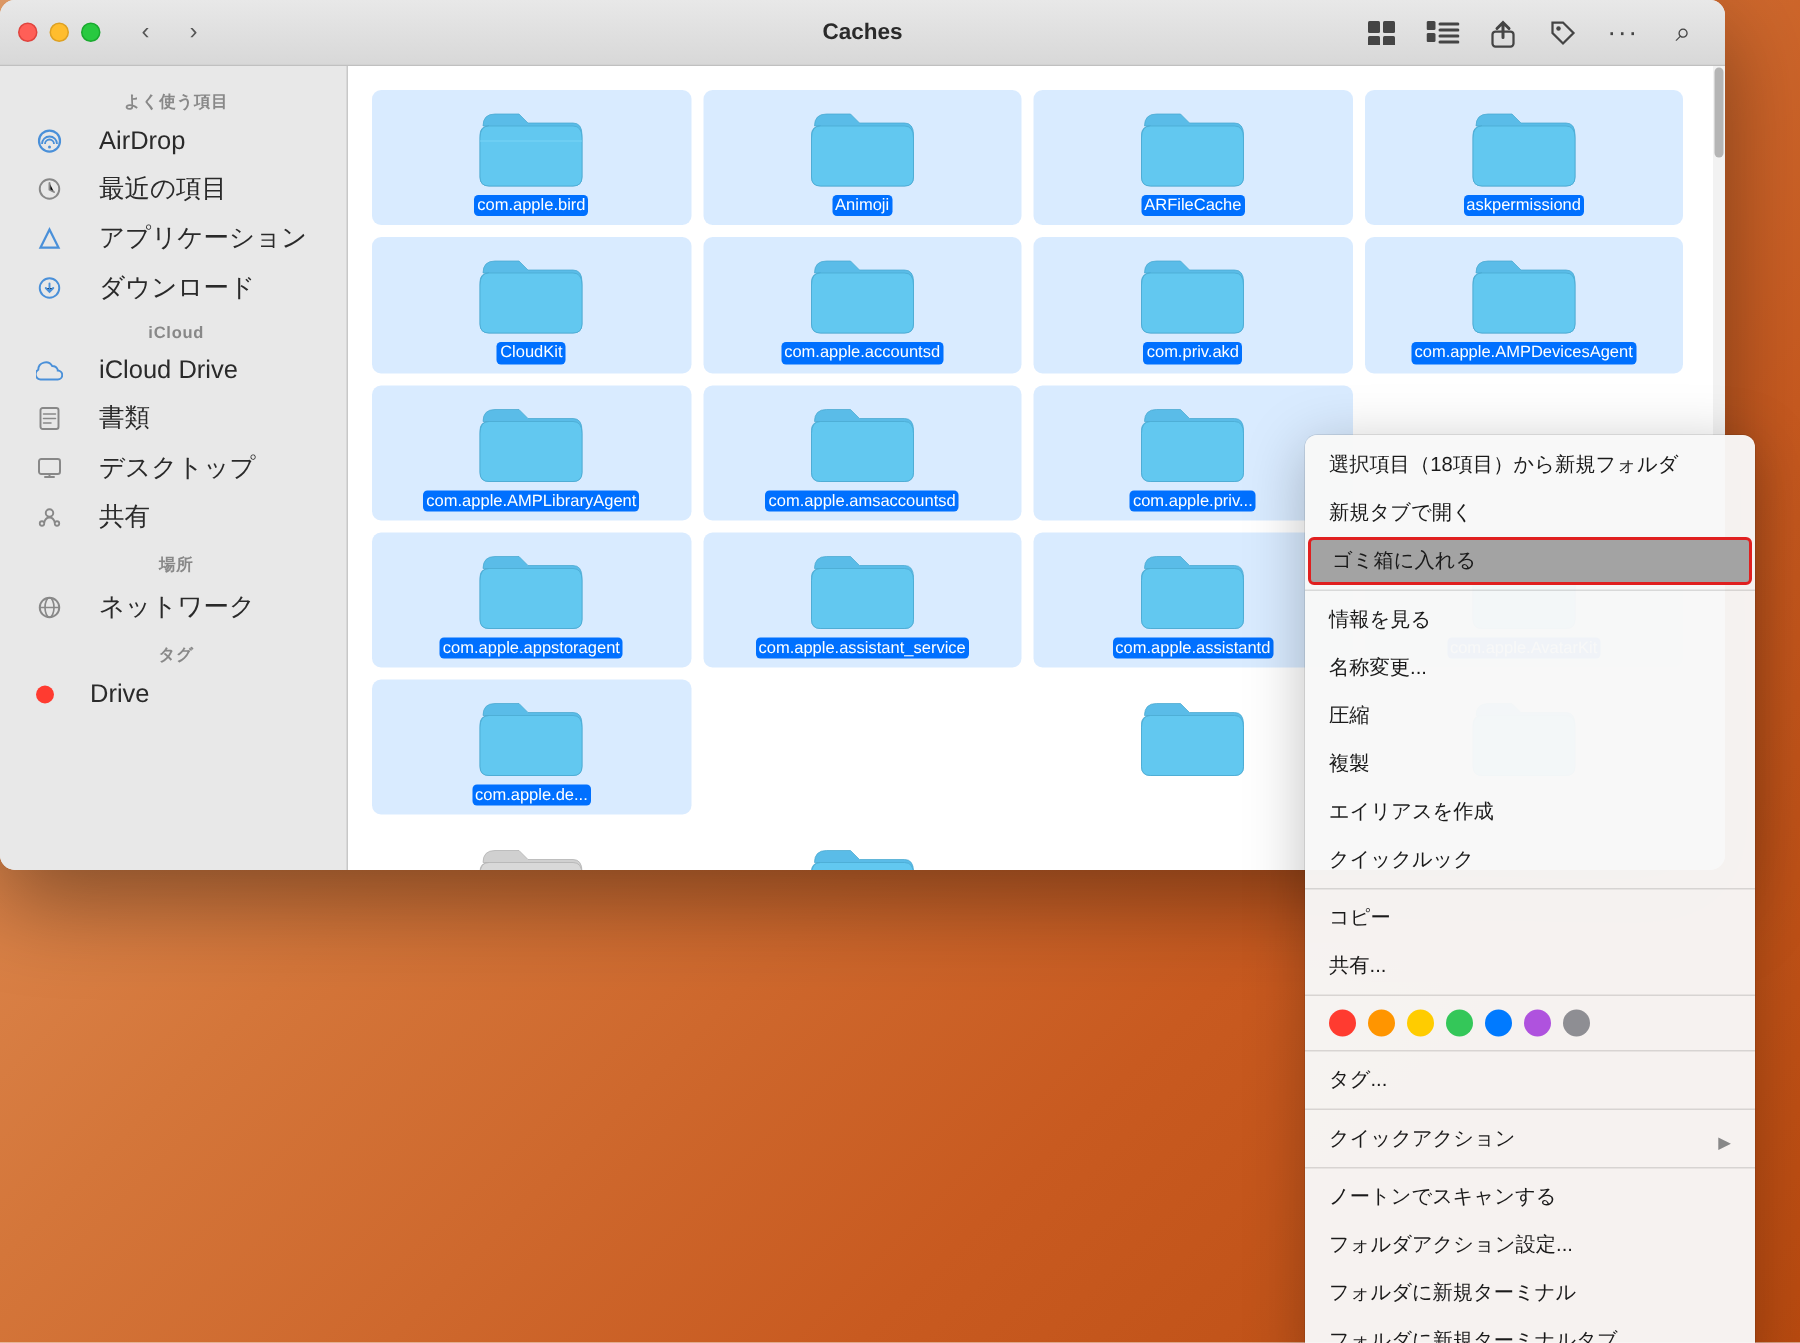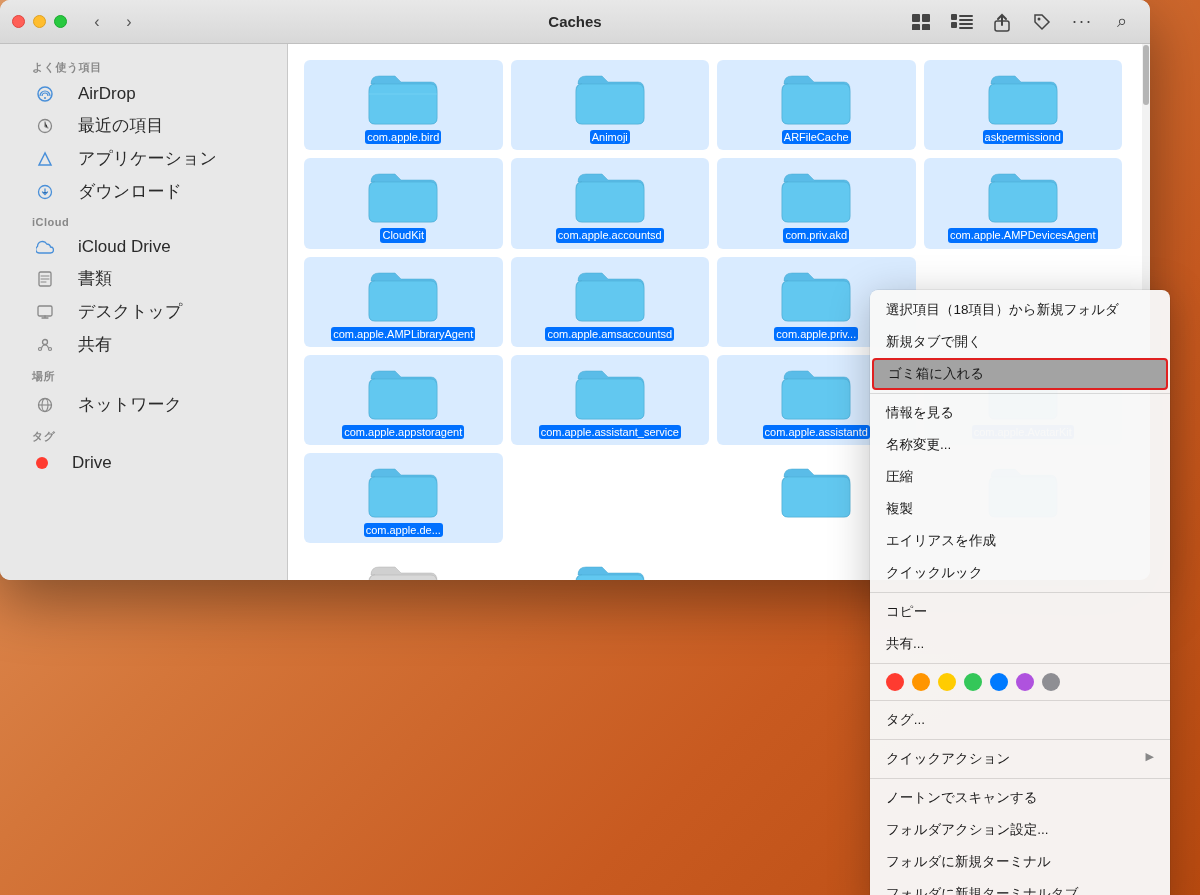--- a/index.html
+++ b/index.html
@@ -112,12 +112,13 @@
 
     
     .sidebar {
-      width: 288px;
+      width: 232px;
       background: #e8e8e8;
       border-right: 1px solid #c8c8c8;
-      padding: 8px 16px;
+      padding: 8px 4px;
       flex-shrink: 0;
       overflow-y: auto;
+      text-align: center;
     }
 
     .sidebar-section-title {

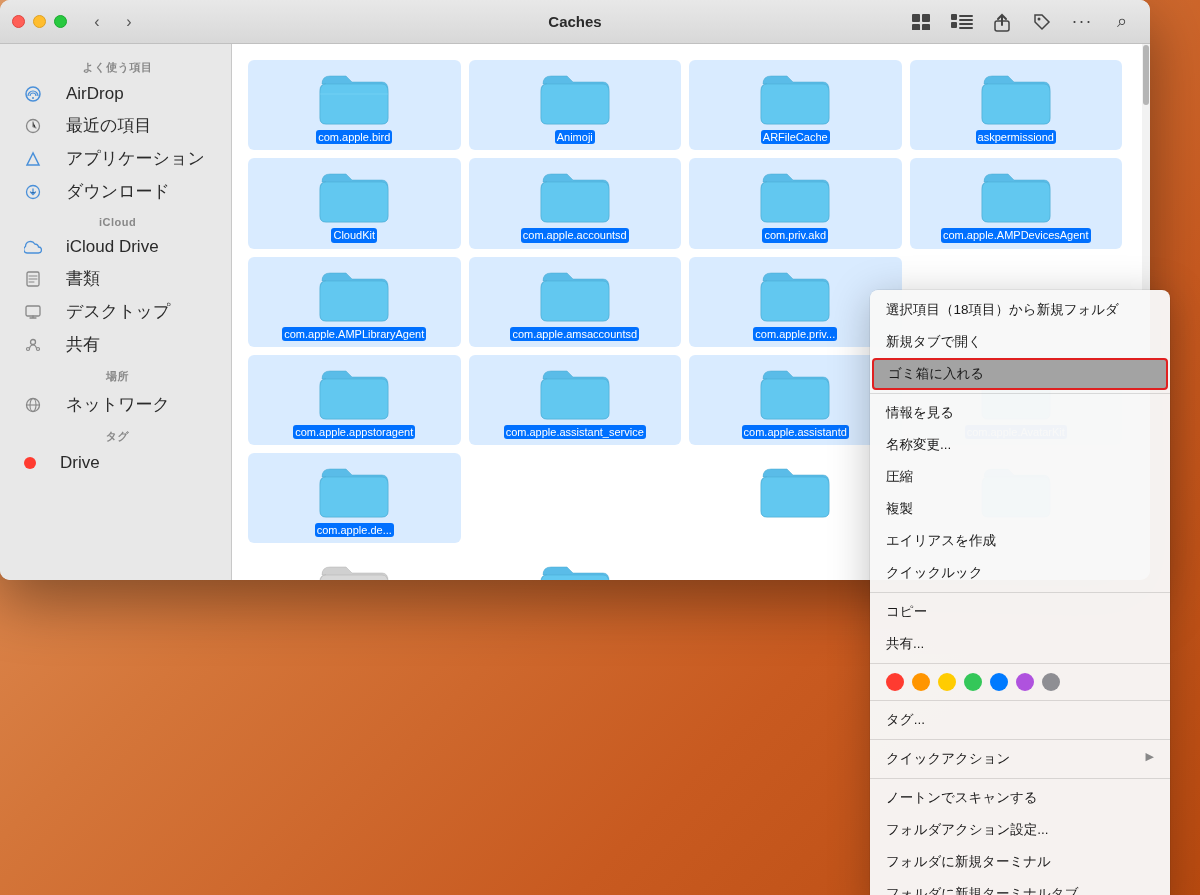--- a/index.html
+++ b/index.html
@@ -264,7 +264,7 @@
       padding: 7px 16px;
       cursor: pointer;
       display: flex;
-      align-items: flex-start;
+      align-items: flex-end;
       justify-content: space-between;
       color: #1a1a1a;
     }

